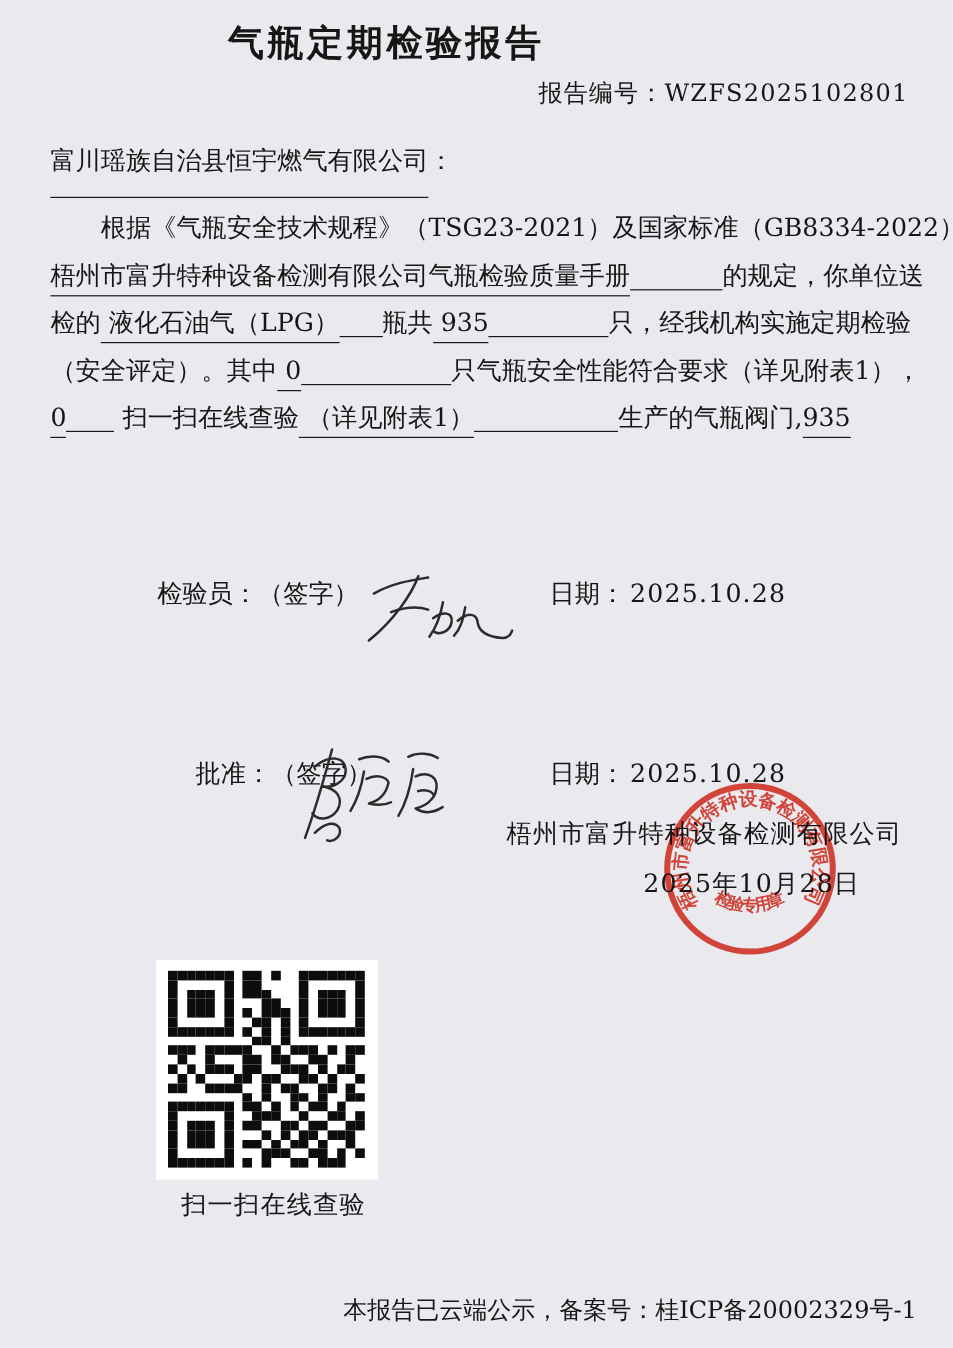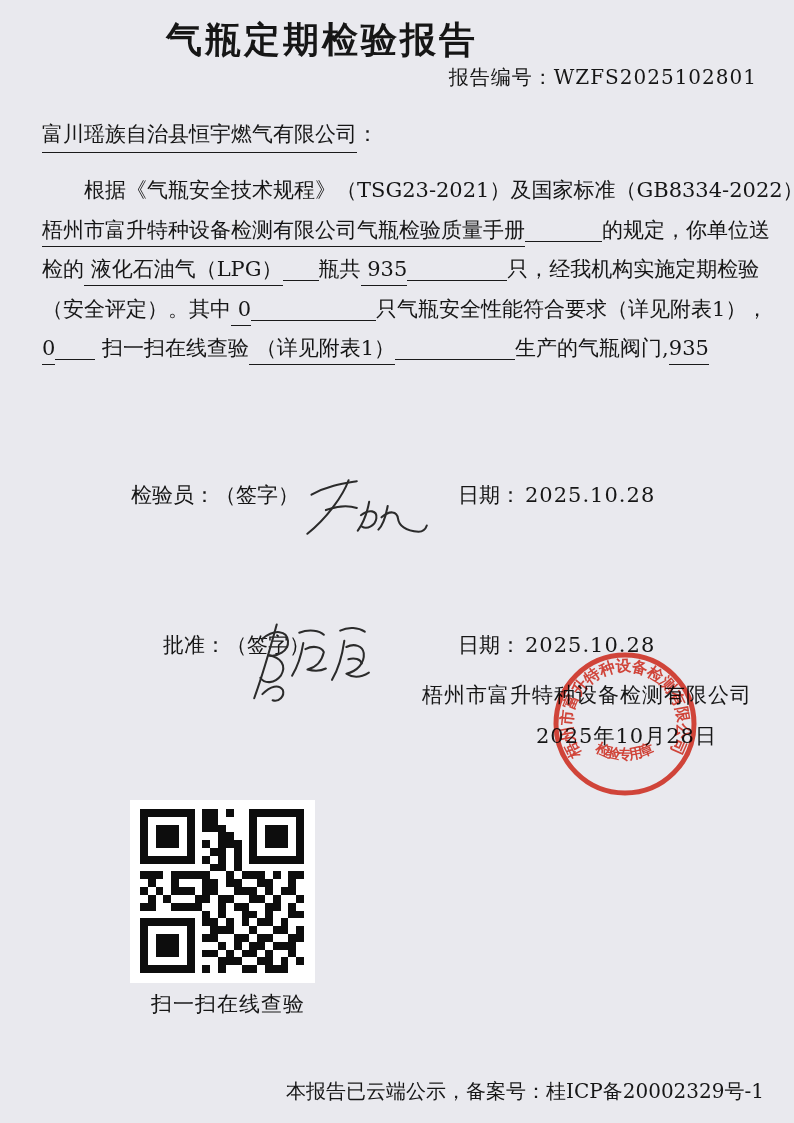--- a/index.html
+++ b/index.html
@@ -16,7 +16,7 @@
   #doc-title {
     top: 16px; left: 0; width: 644px;
     text-align: center;
-    font-size: 36px; font-weight: bold;
+    font-size: 30px; font-weight: bold;
     letter-spacing: 3px;
   }
   #report-no-line {

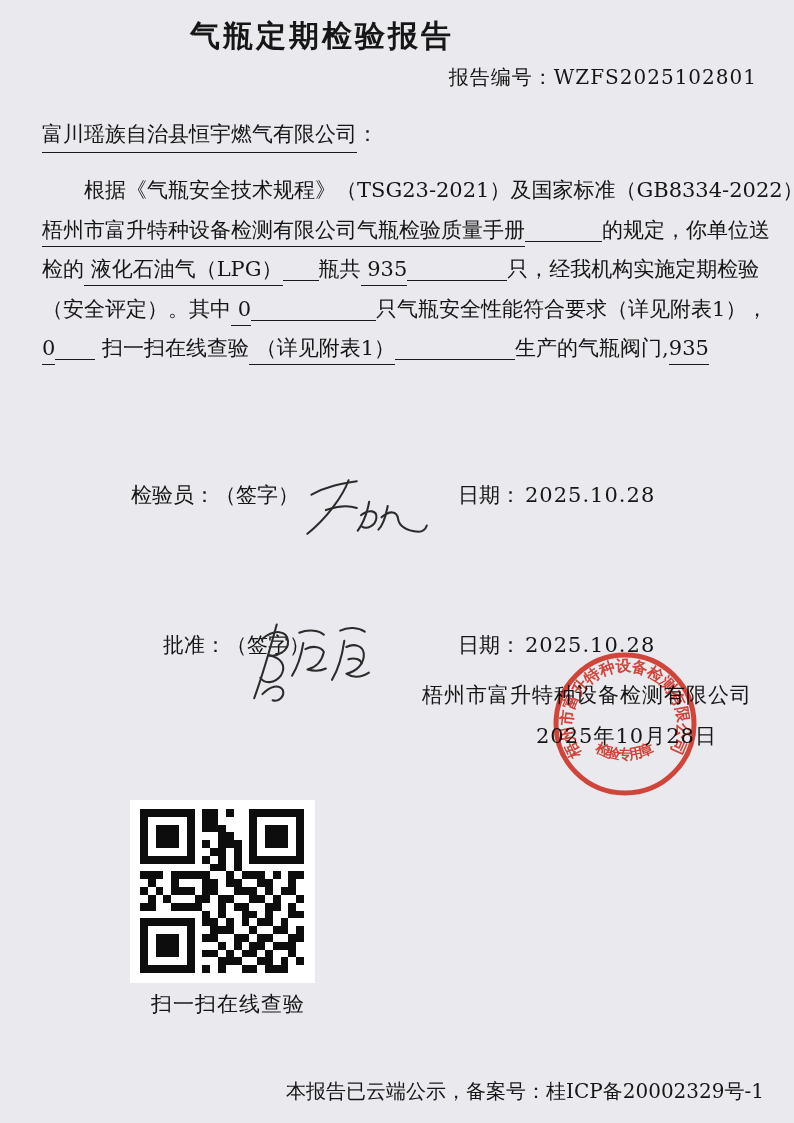--- a/index.html
+++ b/index.html
@@ -27,7 +27,7 @@
     top: 120px; left: 42px;
     font-size: 21px;
   }
-  #addressee .uline { border-bottom: 1.6px solid #1a1a1a; padding-bottom: 6px; }
+  #addressee .uline { border-bottom: 1.6px solid #1a1a1a; padding-bottom: 18px; }
 
   #body-paragraph {
     top: 176px; left: 42px; width: 726px;

